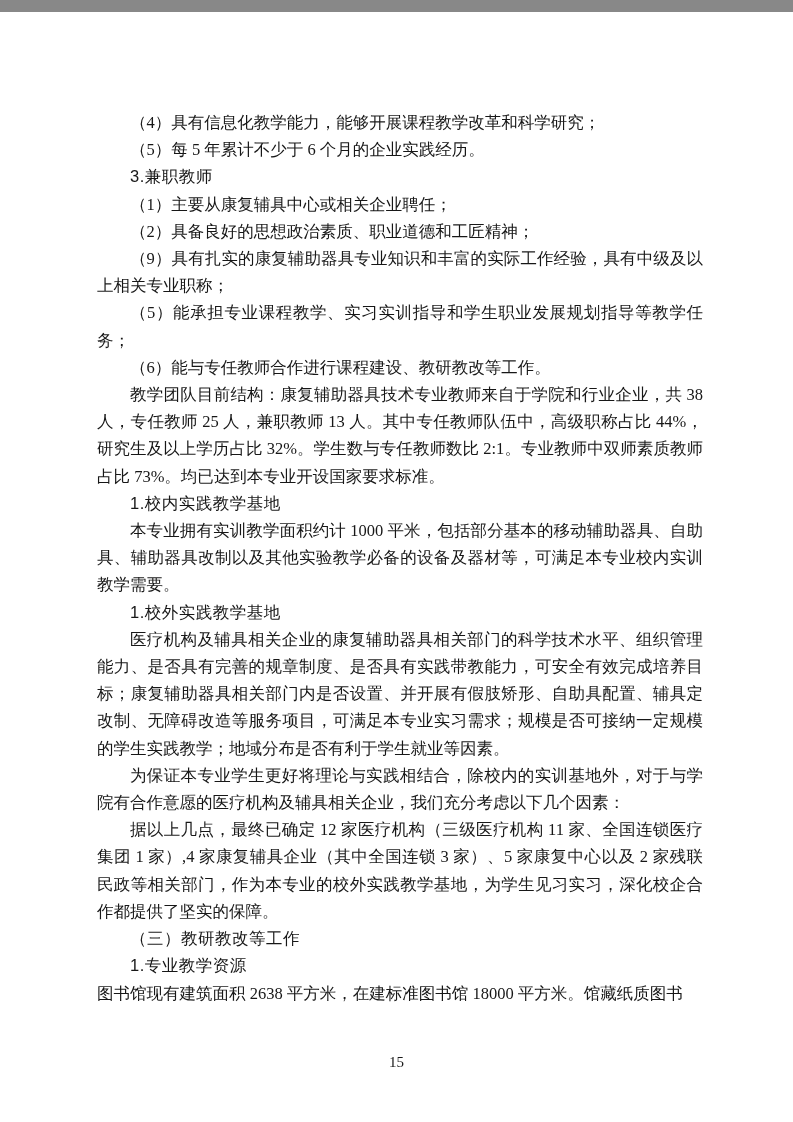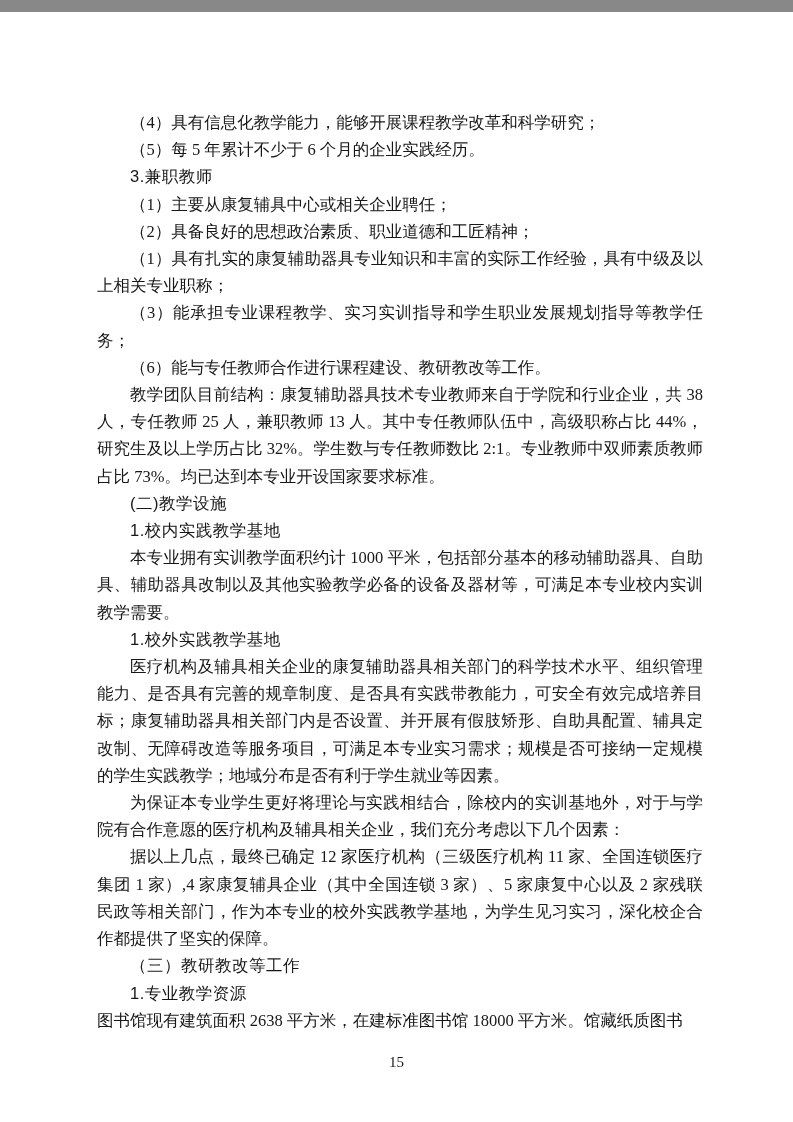--- a/index.html
+++ b/index.html
@@ -63,7 +63,7 @@
     <p class="heading">3.兼职教师</p>
     <p class="para-indent">（1）主要从康复辅具中心或相关企业聘任；</p>
     <p class="para-indent">（2）具备良好的思想政治素质、职业道德和工匠精神；</p>
-    <p class="para-indent">（1）具有扎实的康复辅助器具专业知识和丰富的实际工作经验，具有中级及以上相关专业职称；</p>
+    <p class="para-indent">（9）具有扎实的康复辅助器具专业知识和丰富的实际工作经验，具有中级及以上相关专业职称；</p>
     <p class="para-indent">（3）能承担专业课程教学、实习实训指导和学生职业发展规划指导等教学任务；</p>
     <p class="para-indent">（6）能与专任教师合作进行课程建设、教研教改等工作。</p>
     <p class="para-indent">教学团队目前结构：康复辅助器具技术专业教师来自于学院和行业企业，共 38 人，专任教师 25 人，兼职教师 13 人。其中专任教师队伍中，高级职称占比 44%，研究生及以上学历占比 32%。学生数与专任教师数比 2:1。专业教师中双师素质教师占比 73%。均已达到本专业开设国家要求标准。</p>

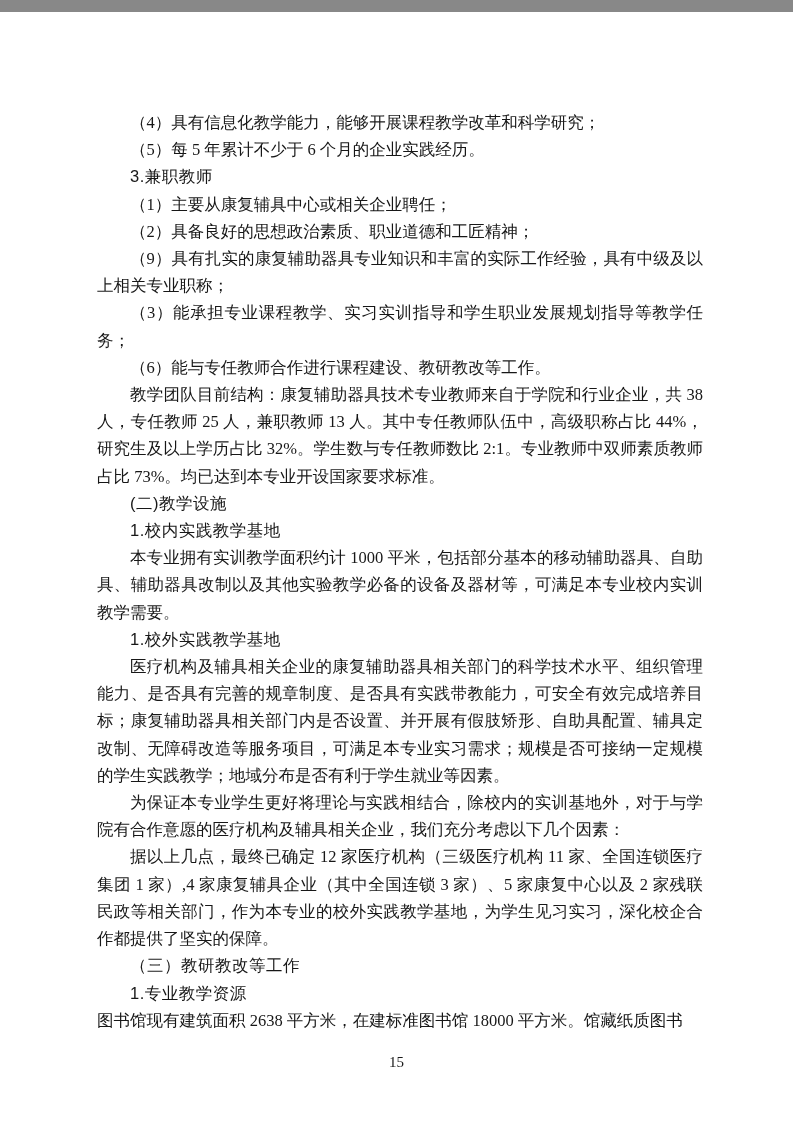--- a/index.html
+++ b/index.html
@@ -64,7 +64,7 @@
     <p class="para-indent">（1）主要从康复辅具中心或相关企业聘任；</p>
     <p class="para-indent">（2）具备良好的思想政治素质、职业道德和工匠精神；</p>
     <p class="para-indent">（9）具有扎实的康复辅助器具专业知识和丰富的实际工作经验，具有中级及以上相关专业职称；</p>
-    <p class="para-indent">（3）能承担专业课程教学、实习实训指导和学生职业发展规划指导等教学任务；</p>
+    <p class="para-indent">（5）能承担专业课程教学、实习实训指导和学生职业发展规划指导等教学任务；</p>
     <p class="para-indent">（6）能与专任教师合作进行课程建设、教研教改等工作。</p>
     <p class="para-indent">教学团队目前结构：康复辅助器具技术专业教师来自于学院和行业企业，共 38 人，专任教师 25 人，兼职教师 13 人。其中专任教师队伍中，高级职称占比 44%，研究生及以上学历占比 32%。学生数与专任教师数比 2:1。专业教师中双师素质教师占比 73%。均已达到本专业开设国家要求标准。</p>
     <p class="heading">(二)教学设施</p>

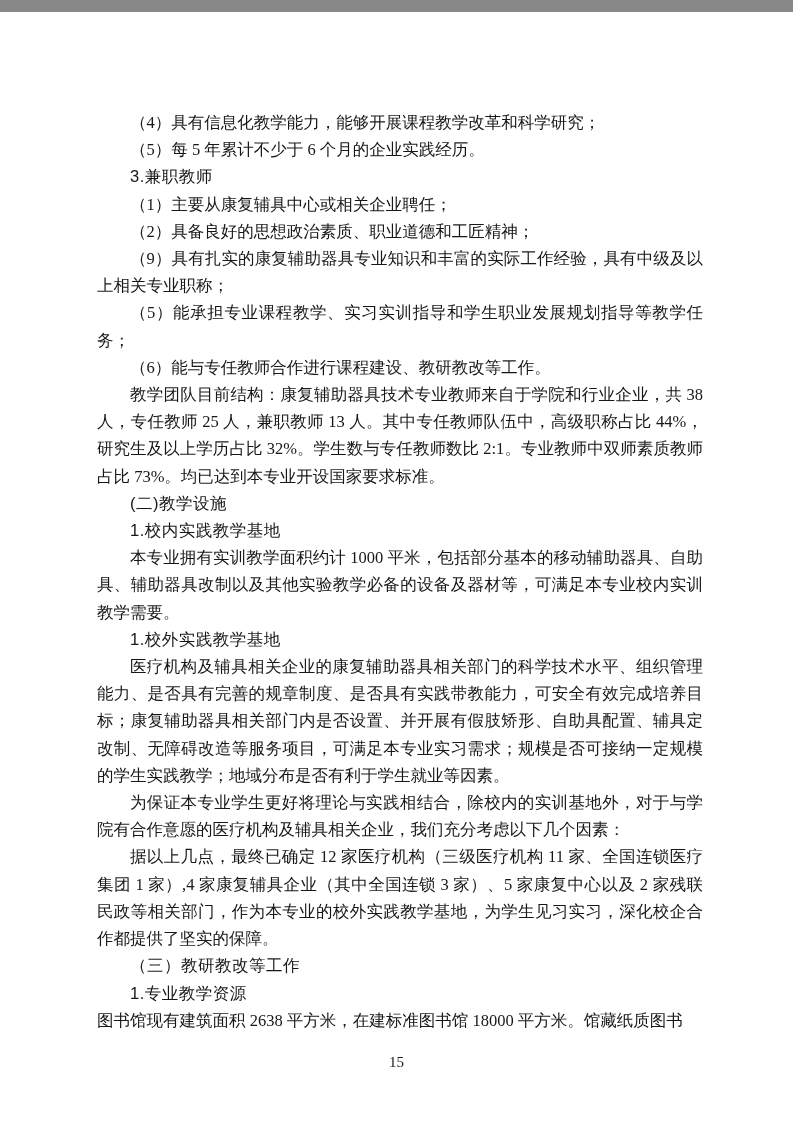--- a/index.html
+++ b/index.html
@@ -67,7 +67,6 @@
     <p class="para-indent">（5）能承担专业课程教学、实习实训指导和学生职业发展规划指导等教学任务；</p>
     <p class="para-indent">（6）能与专任教师合作进行课程建设、教研教改等工作。</p>
     <p class="para-indent">教学团队目前结构：康复辅助器具技术专业教师来自于学院和行业企业，共 38 人，专任教师 25 人，兼职教师 13 人。其中专任教师队伍中，高级职称占比 44%，研究生及以上学历占比 32%。学生数与专任教师数比 2:1。专业教师中双师素质教师占比 73%。均已达到本专业开设国家要求标准。</p>
-    <p class="heading">(二)教学设施</p>
     <p class="heading">1.校内实践教学基地</p>
     <p class="para-indent">本专业拥有实训教学面积约计 1000 平米，包括部分基本的移动辅助器具、自助具、辅助器具改制以及其他实验教学必备的设备及器材等，可满足本专业校内实训教学需要。</p>
     <p class="heading">1.校外实践教学基地</p>

